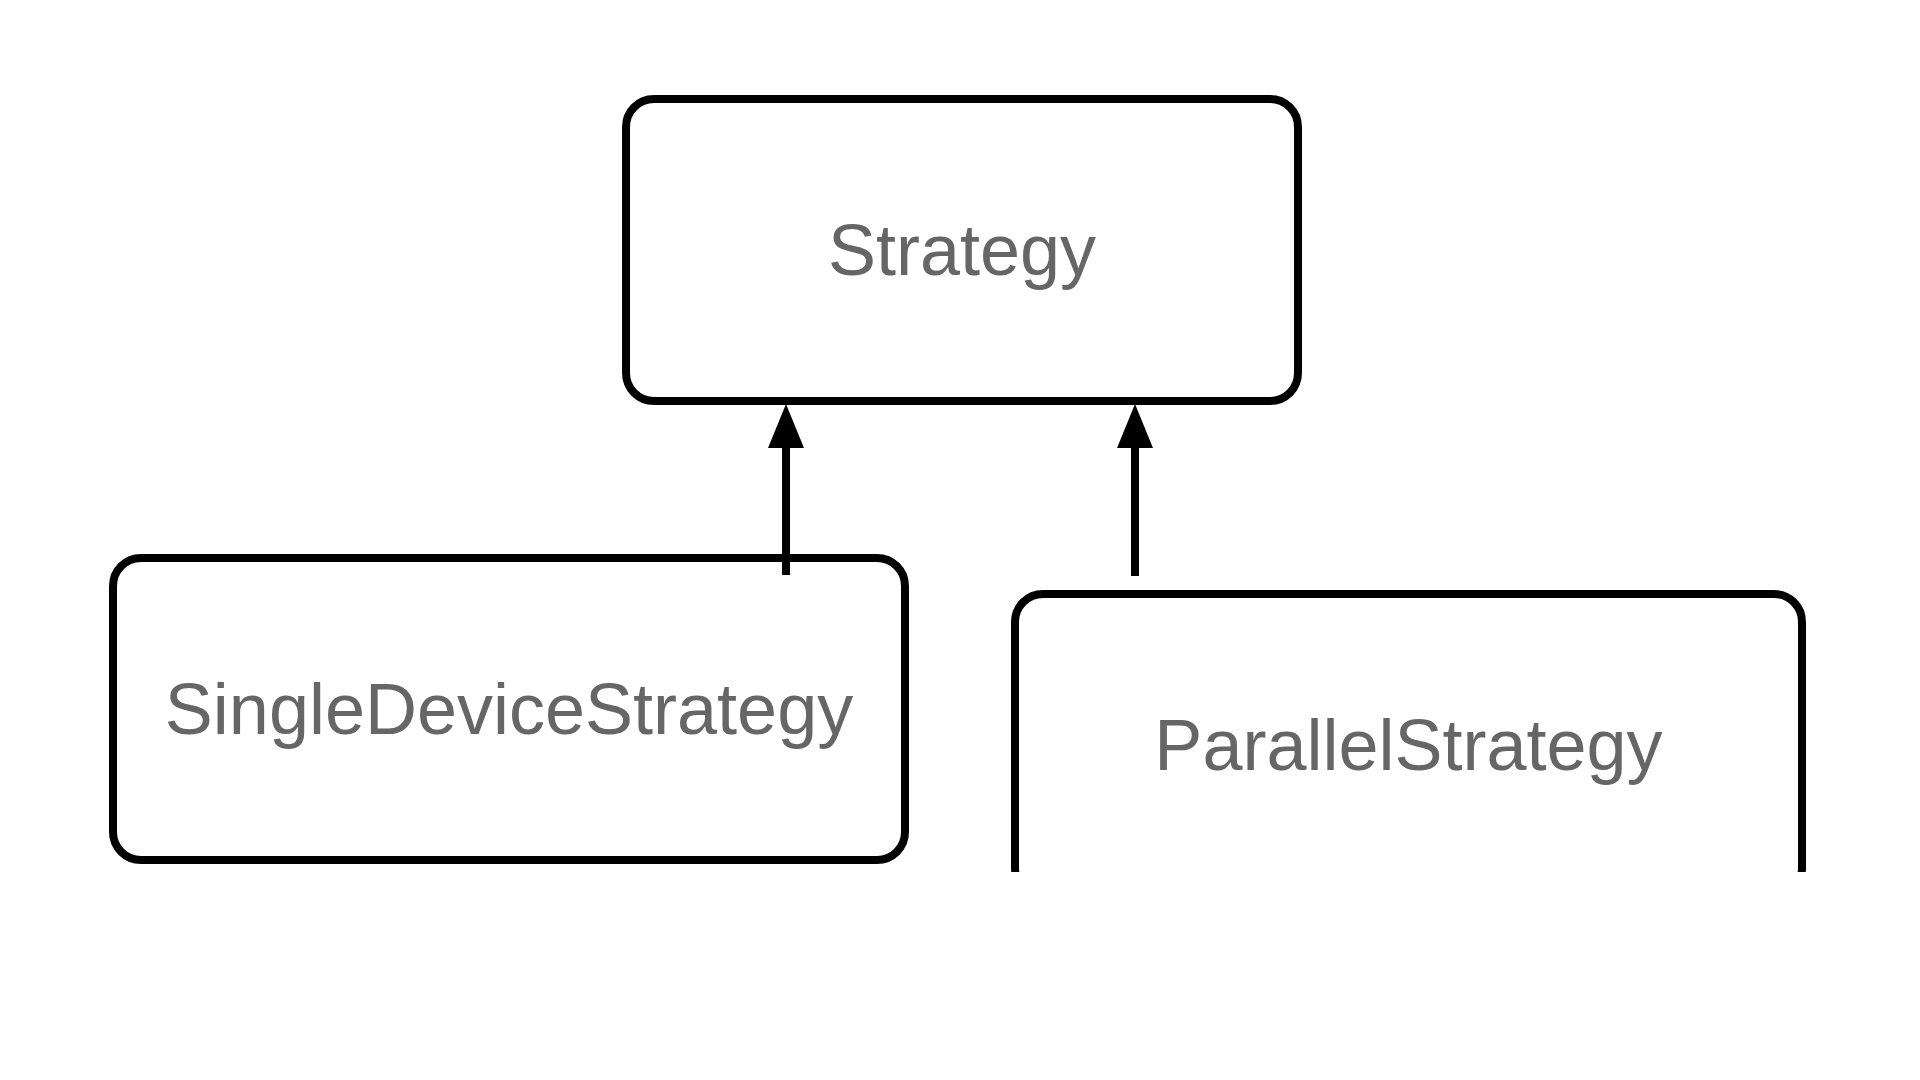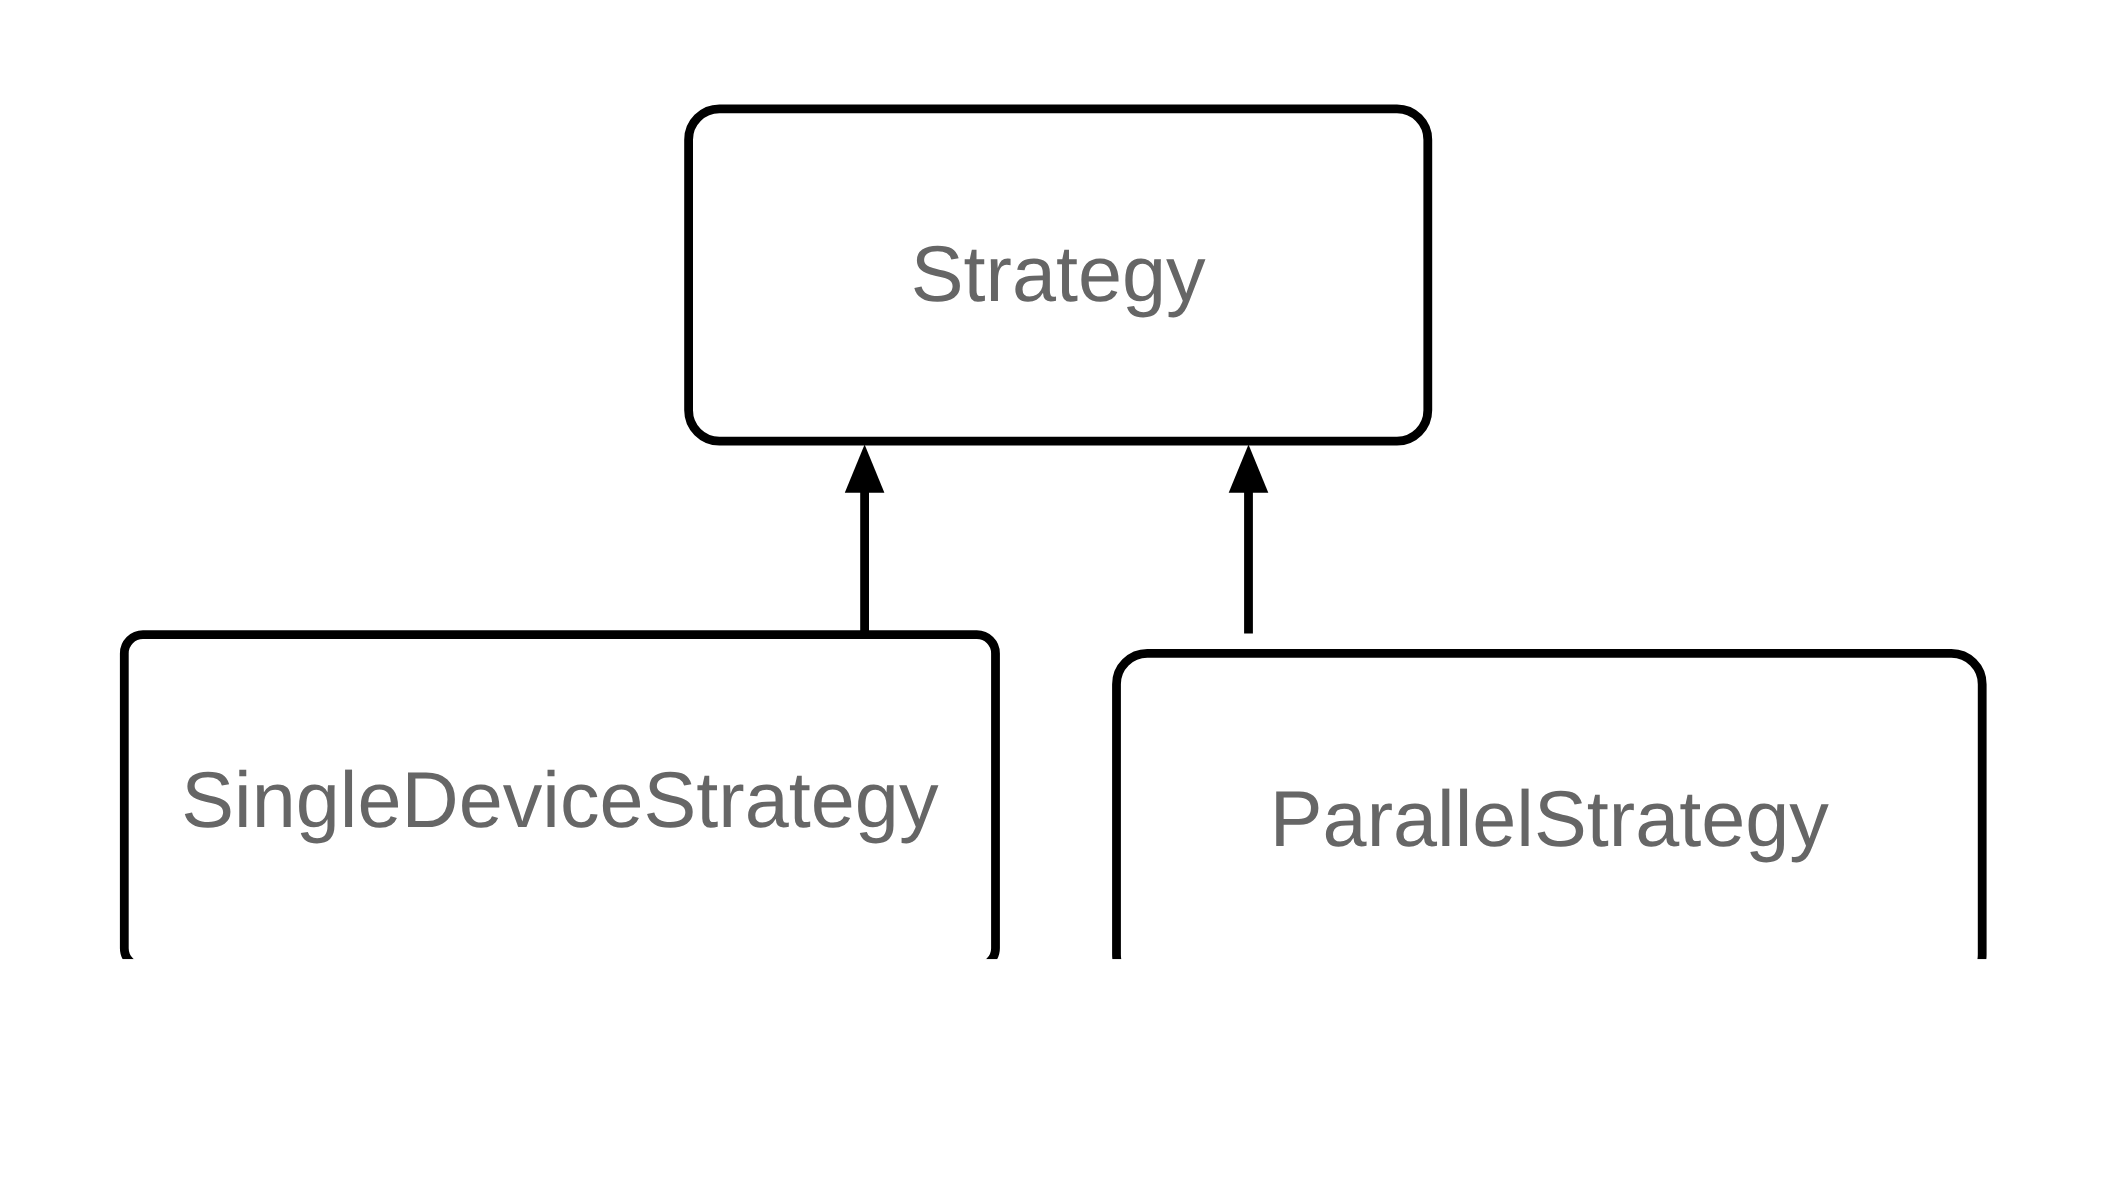--- a/index.html
+++ b/index.html
@@ -32,7 +32,7 @@
     white-space: nowrap;
   }
   #node-strategy  { left: 622px;  top: 95px;  width: 680px; height: 310px; }
-  #node-single    { left: 109px;  top: 573px; width: 800px; height: 310px; border-radius: 21px; }
+  #node-single    { left: 109px;  top: 554px; width: 800px; height: 310px; }
   #node-parallel  { left: 1011px; top: 590px; width: 795px; height: 310px; }
 
   .edges {

